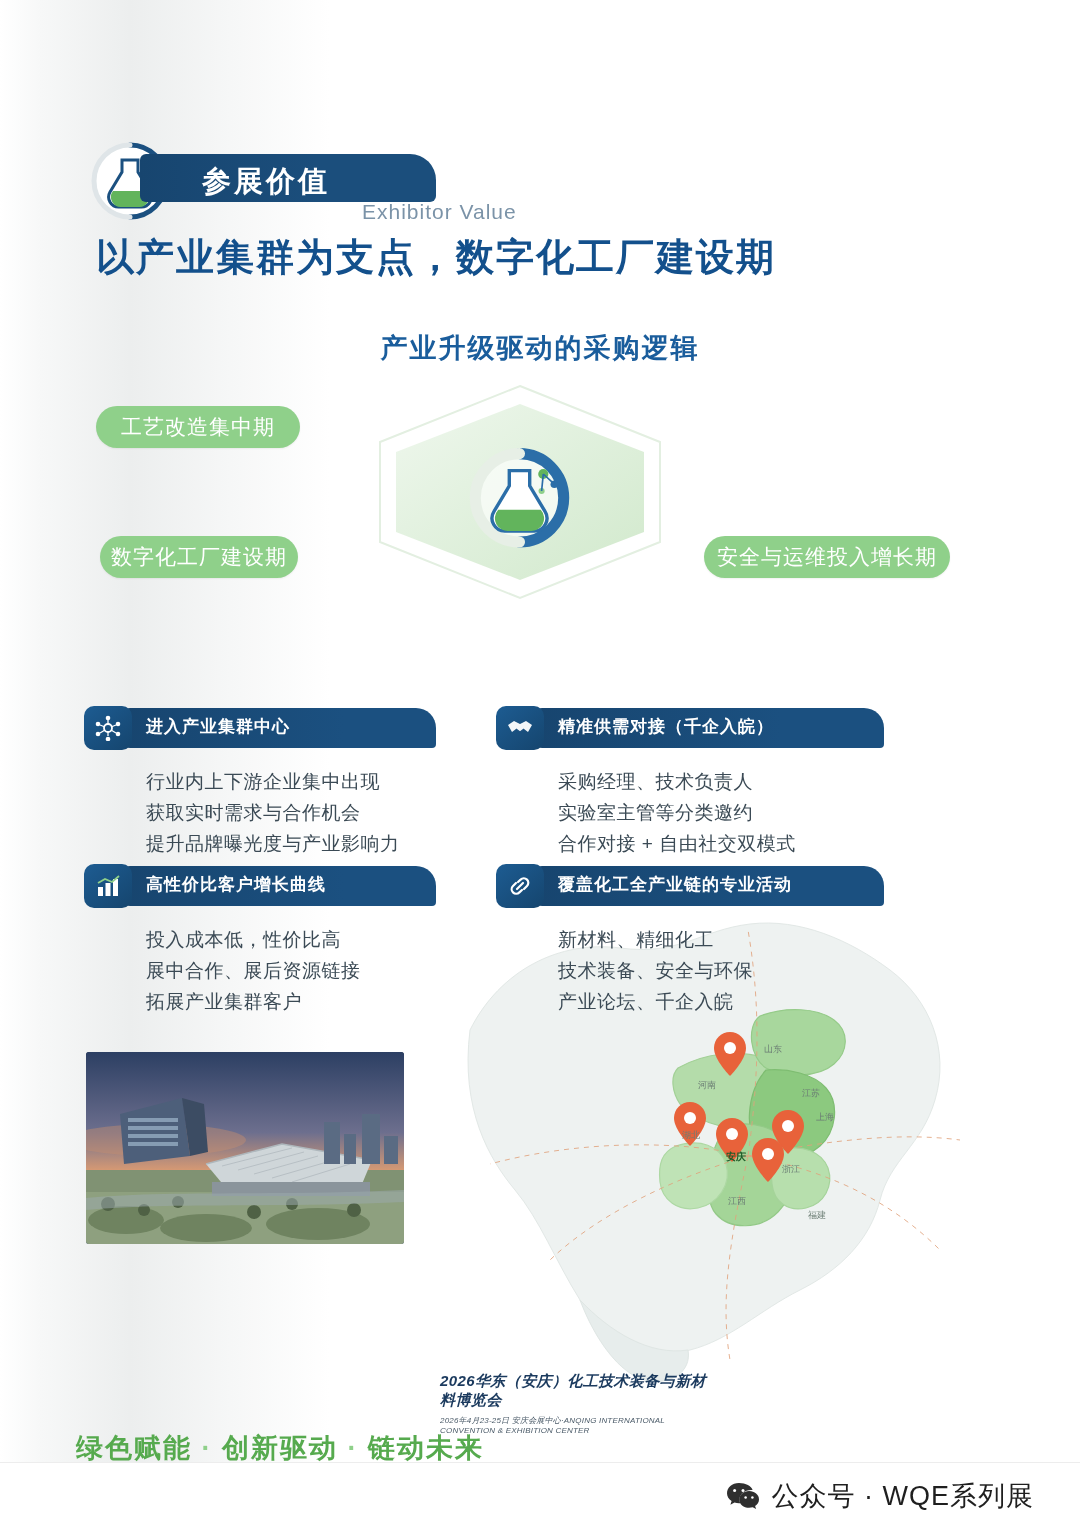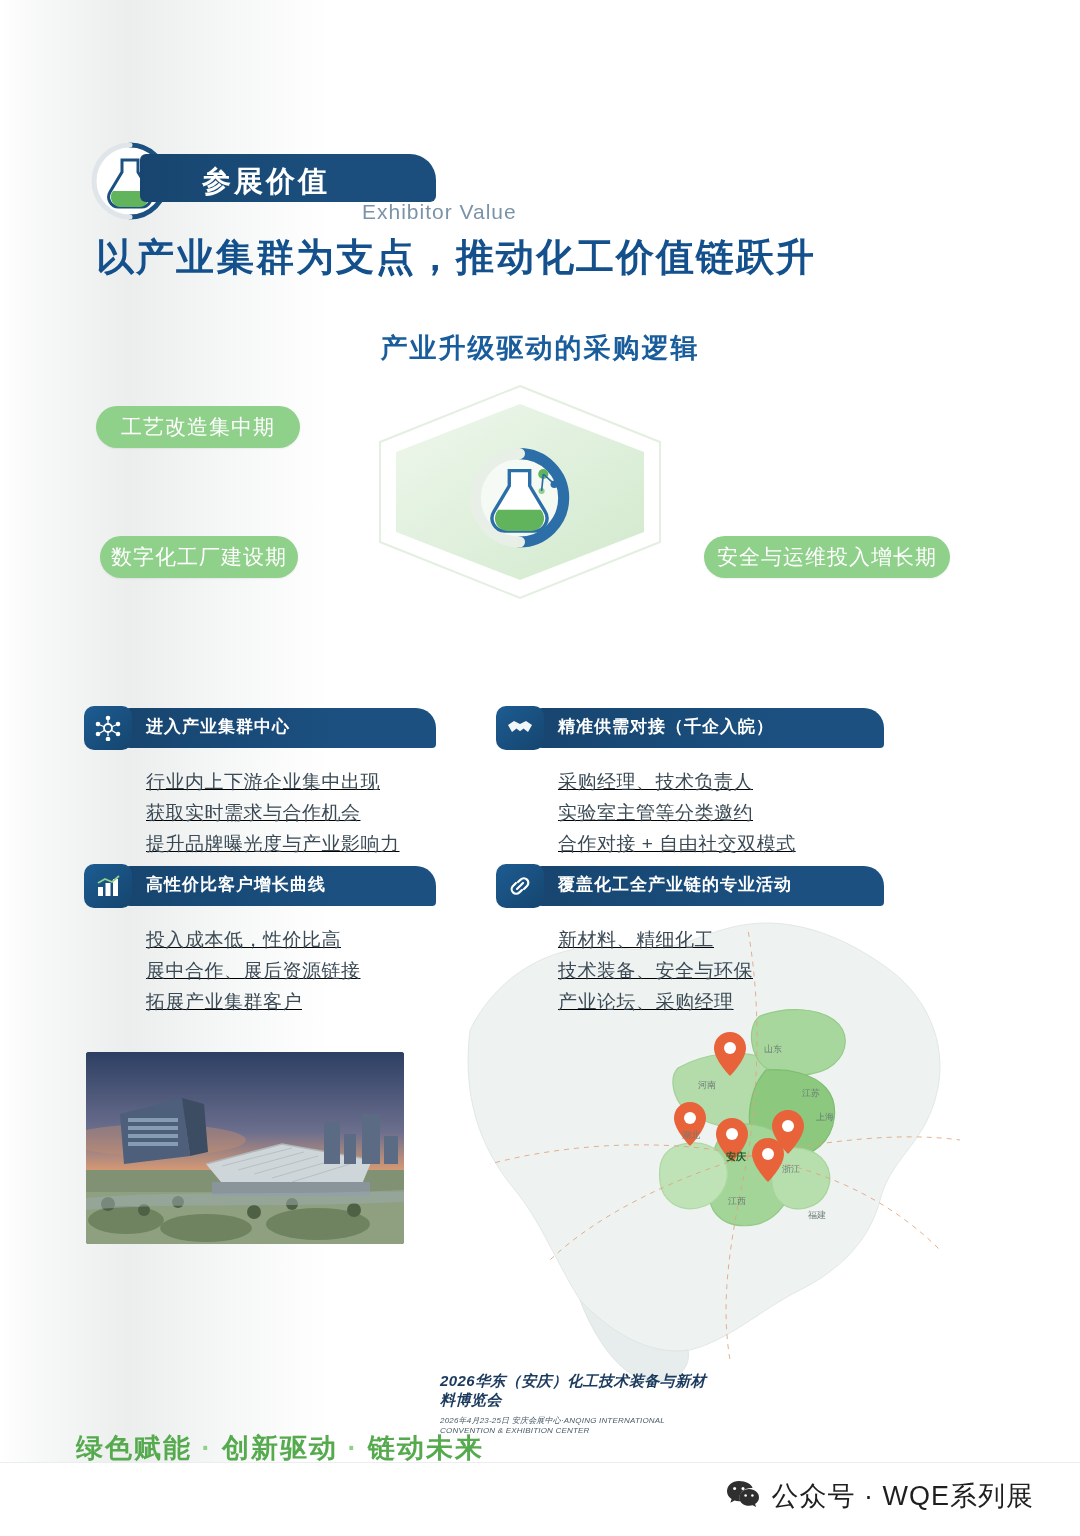--- a/index.html
+++ b/index.html
@@ -283,7 +283,7 @@
       <div class="badge-en">Exhibitor Value</div>
     </div>
 
-    <div class="headline">以产业集群为支点，推动化工价值链跃升</div>
+    <div class="headline">以产业集群为支点，数字化工厂建设期</div>
 
     <div class="logic-title">产业升级驱动的采购逻辑</div>
 

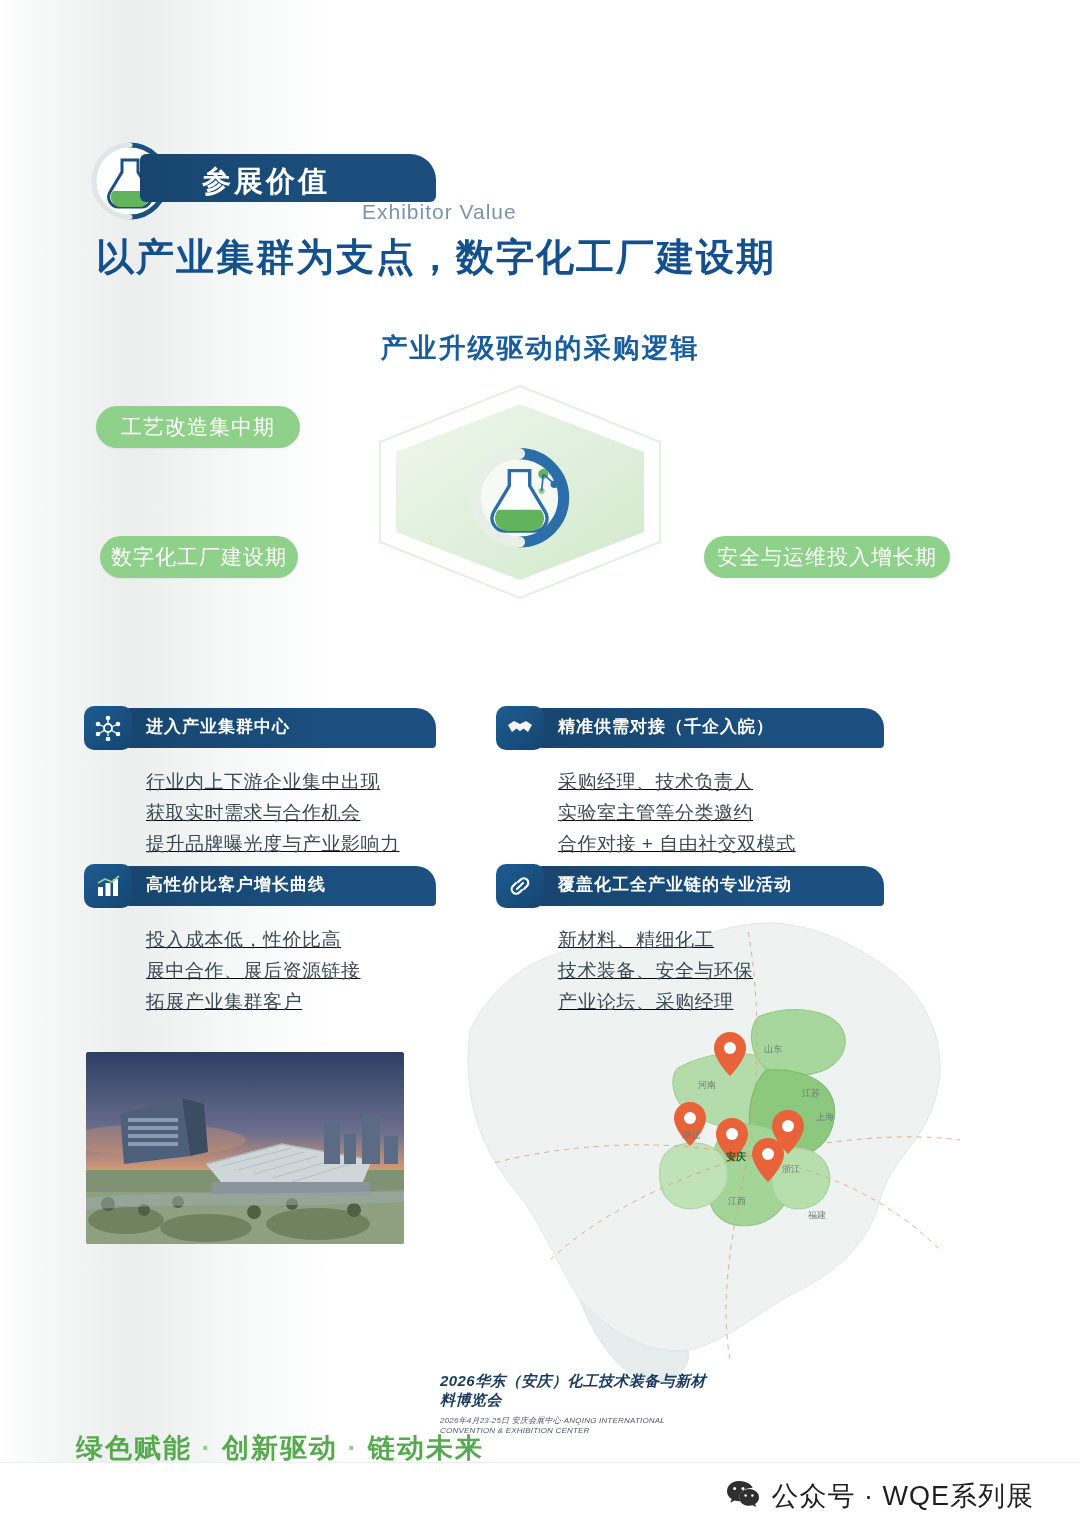--- a/index.html
+++ b/index.html
@@ -165,7 +165,6 @@
     margin: 14px 0 0 62px;
     padding: 0;
     list-style: none;
-    text-decoration: underline;
   }
   .feat-list li {
     font-size: 19px;

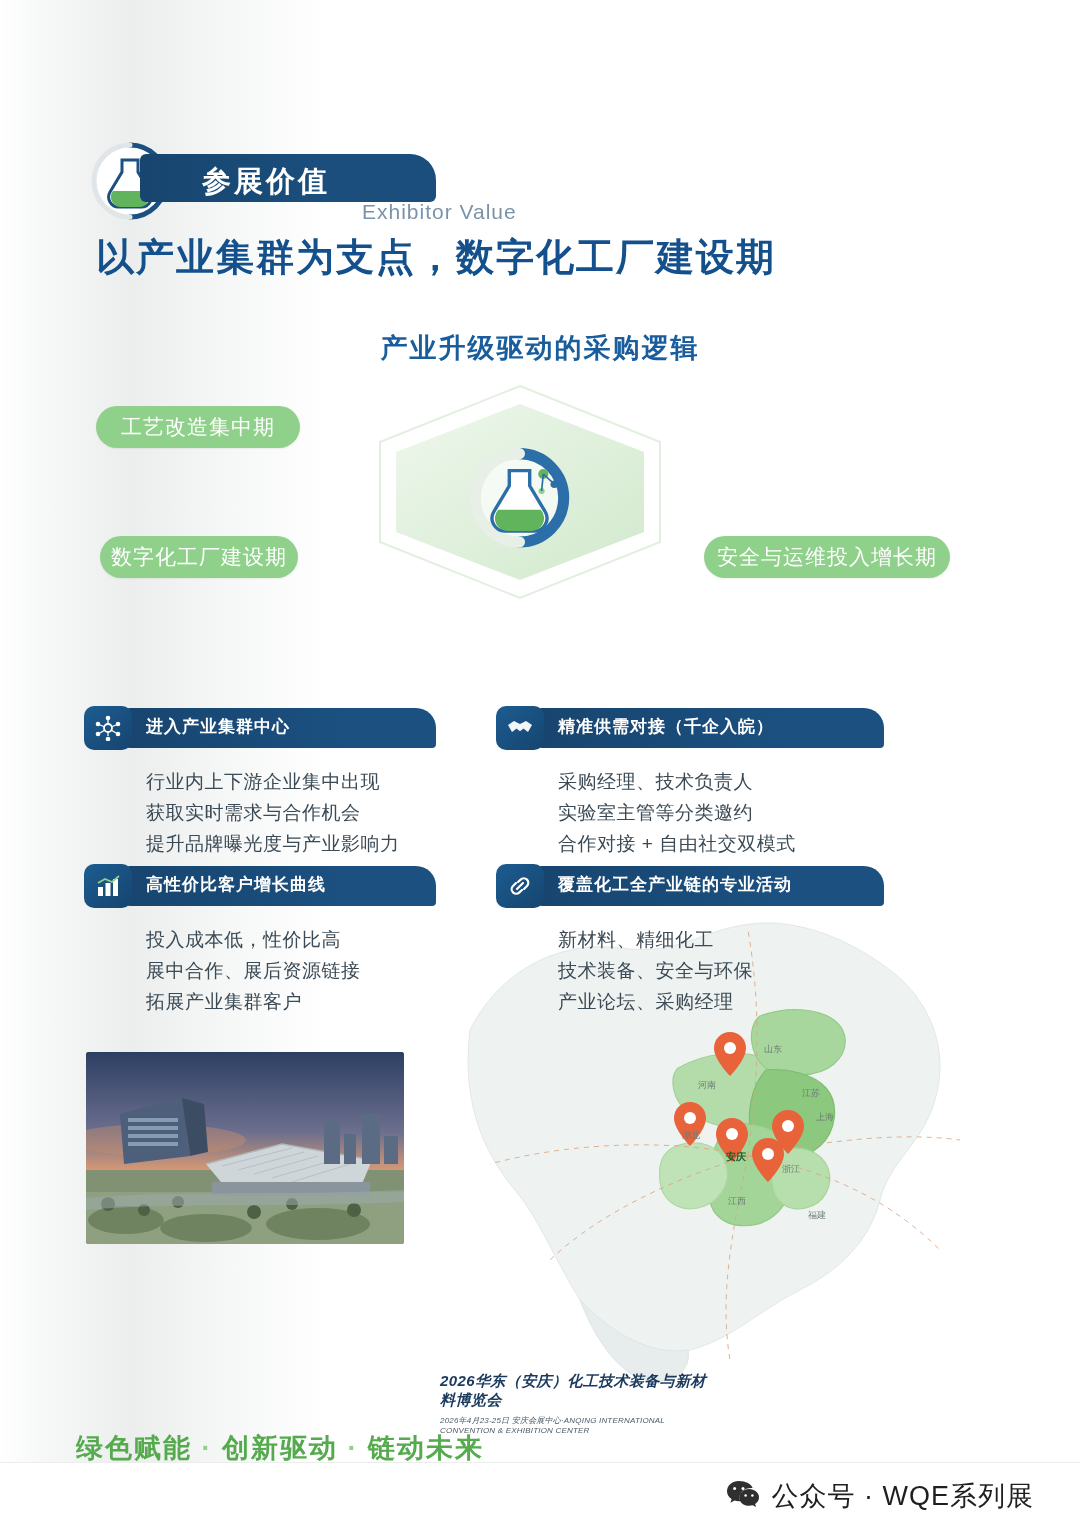--- a/index.html
+++ b/index.html
@@ -454,7 +454,7 @@
       <ul class="feat-list">
         <li>新材料、精细化工</li>
         <li>技术装备、安全与环保</li>
-        <li>产业论坛、采购经理</li>
+        <li>产业论坛、千企入皖</li>
       </ul>
     </div>
 

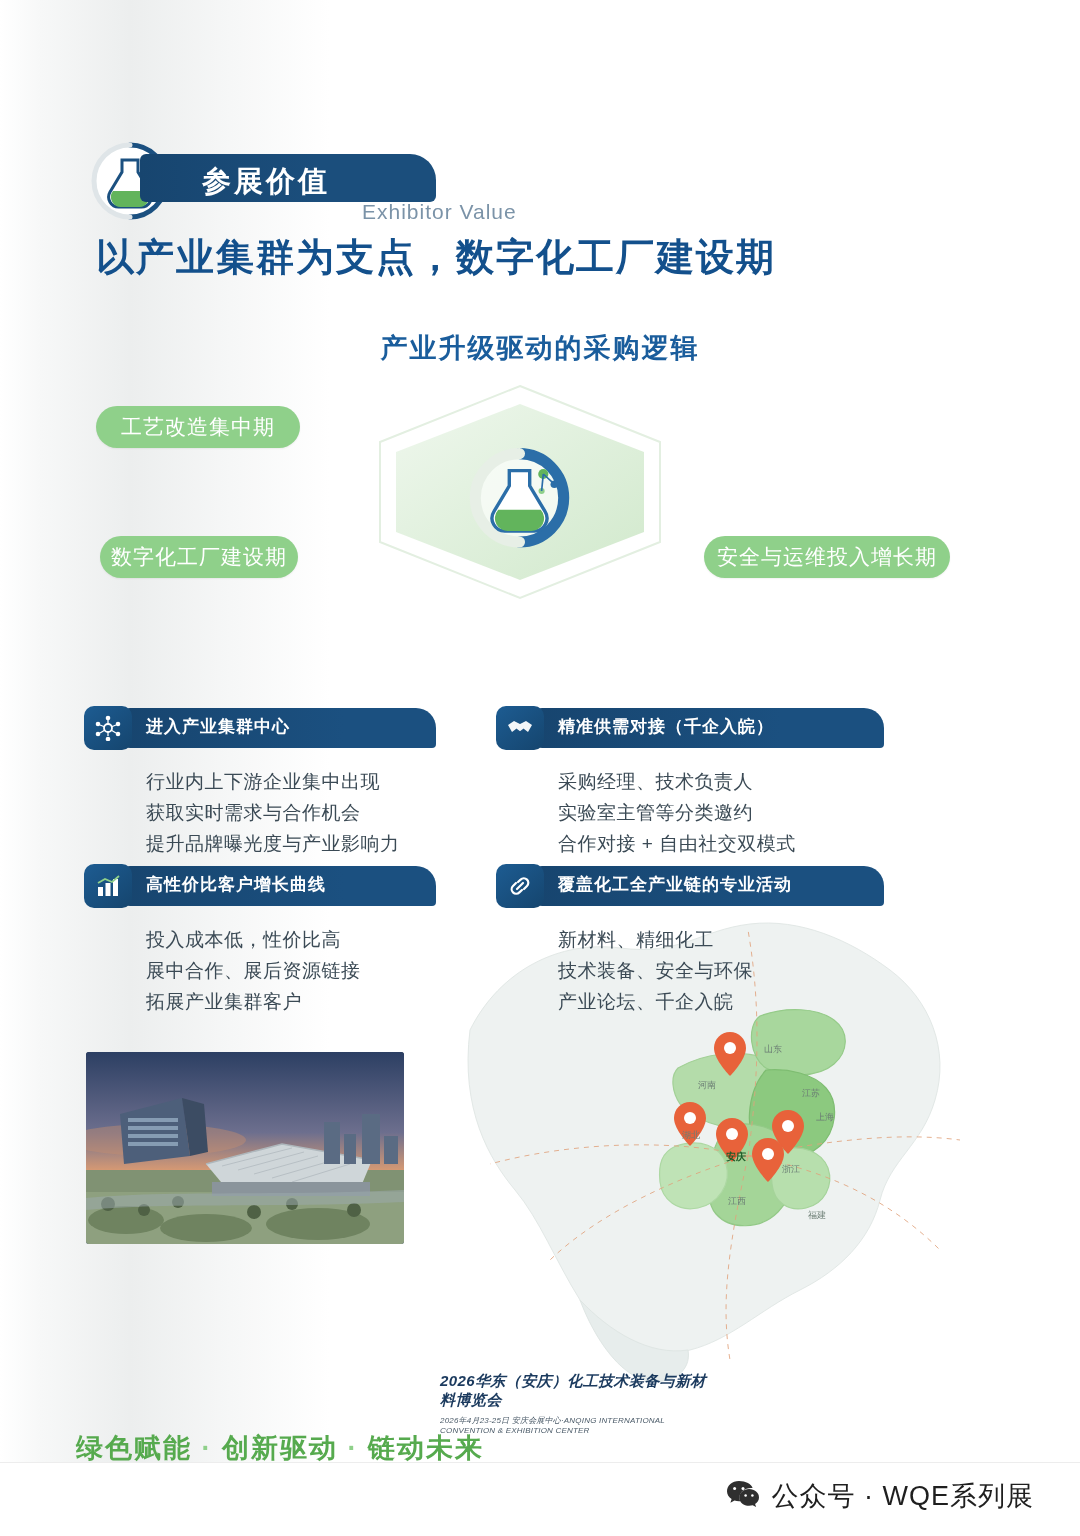--- a/index.html
+++ b/index.html
@@ -244,7 +244,7 @@
     right: 46px;
     top: 1478px;
     display: flex;
-    align-items: flex-start;
+    align-items: flex-end;
     gap: 12px;
   }
   .wechat-text {

